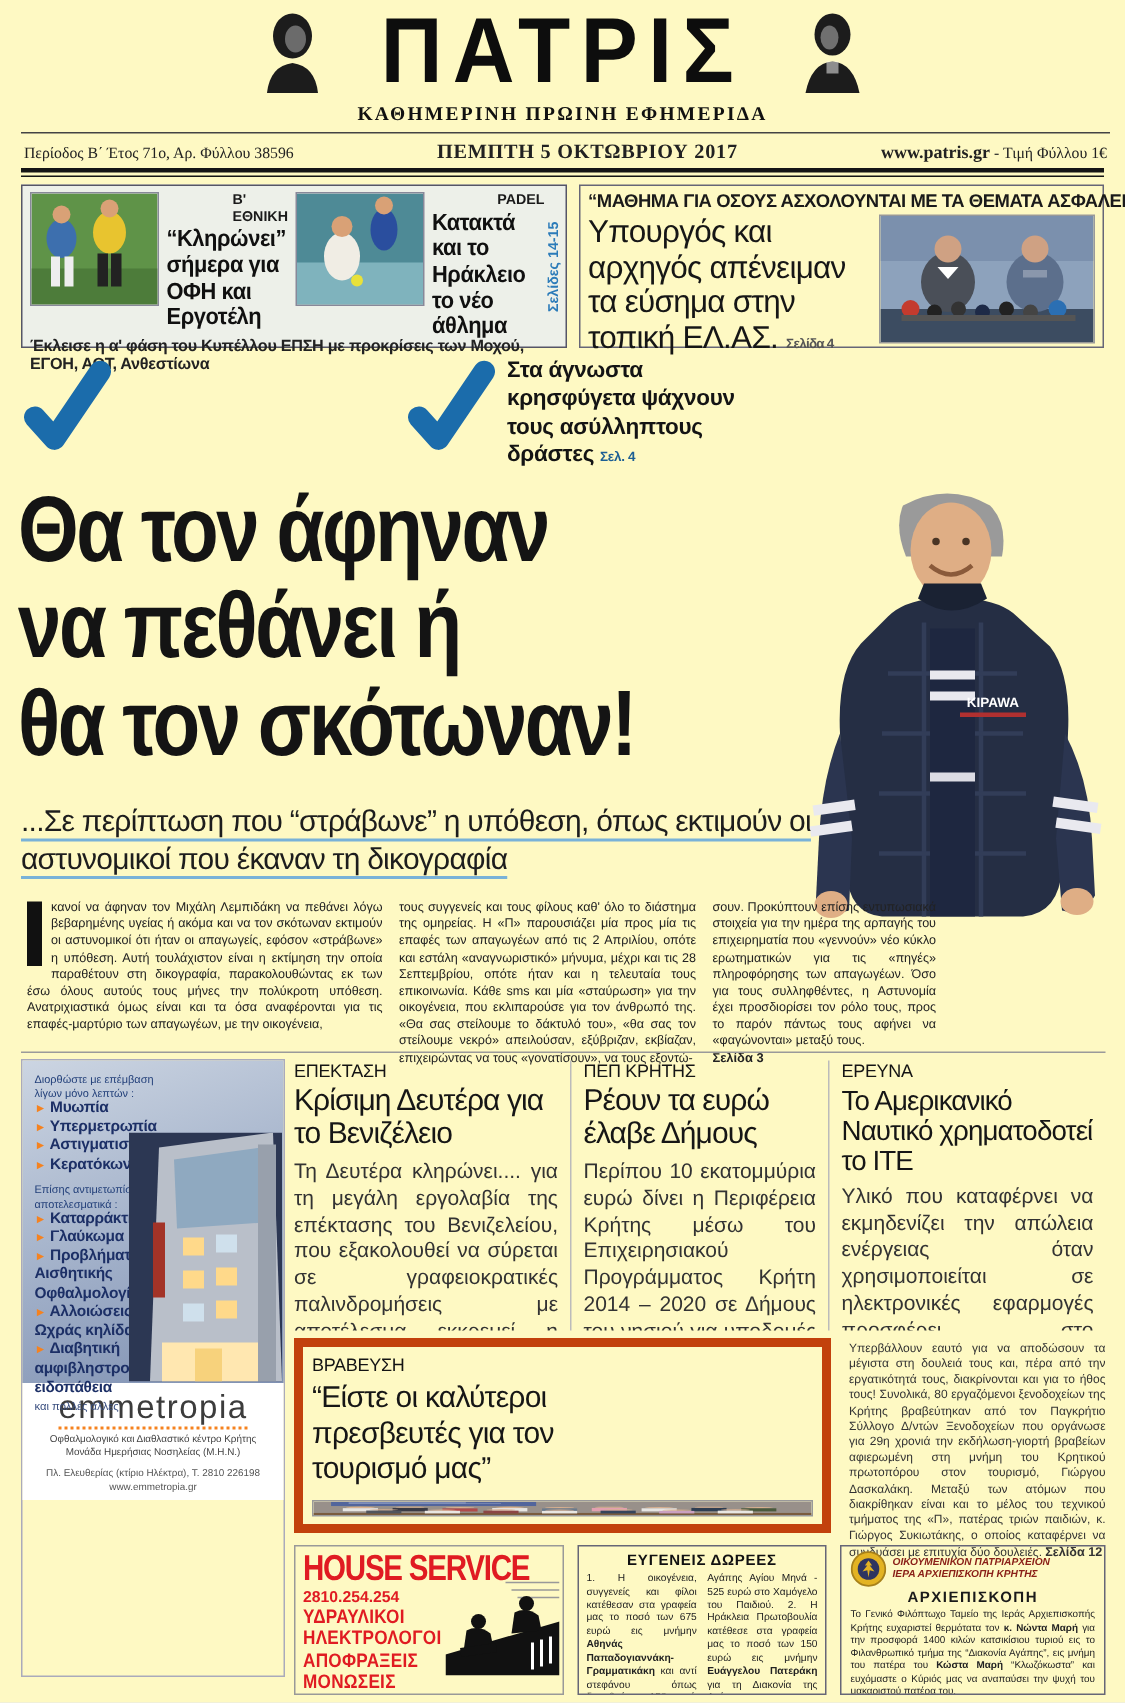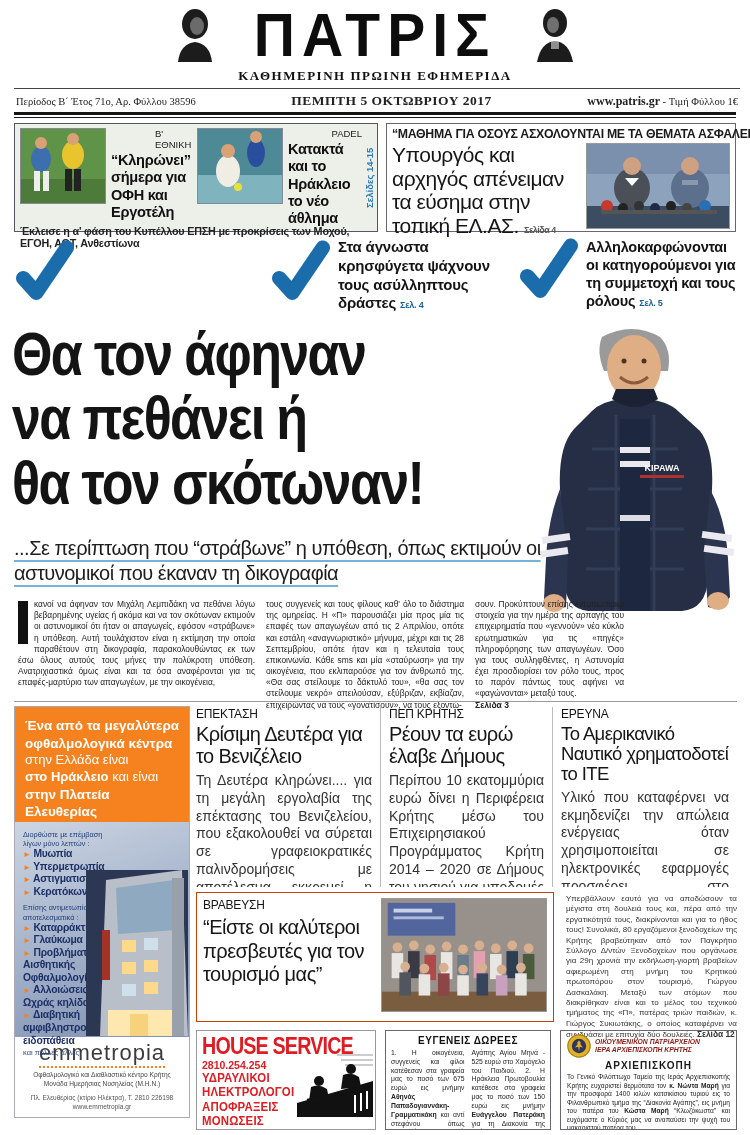--- a/index.html
+++ b/index.html
@@ -3,7 +3,7 @@
 <meta charset="utf-8">
 <style>
   html,body{margin:0;padding:0;background:#e8e8e8;}
-  .page{position:relative;width:750px;height:1135px;margin:0 auto;background:#ffffff;
+  .page{position:relative;width:750px;height:1135px;margin:0 auto;background:#fef9c3;
         font-family:"Liberation Sans",sans-serif;color:#111;overflow:hidden;}
   b{font-weight:bold;}
 

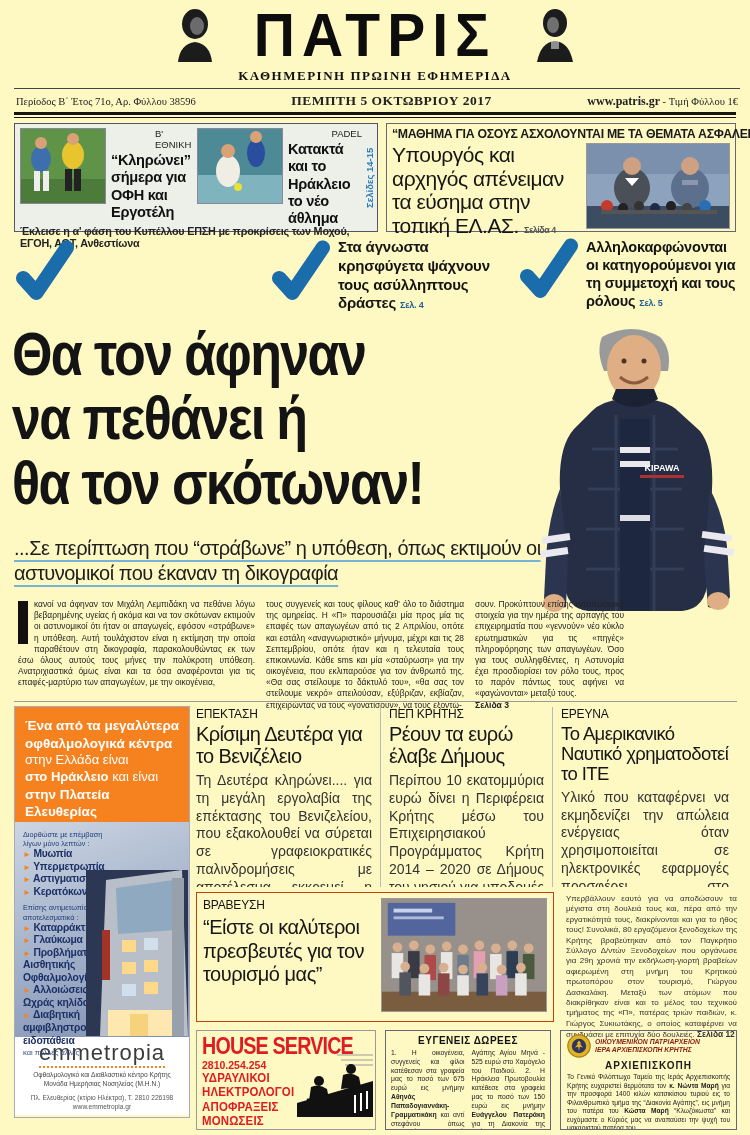--- a/index.html
+++ b/index.html
@@ -26,7 +26,7 @@
   .sports-inner{display:flex;gap:6px;height:78px;}
   .steaser{display:flex;gap:5px;width:50%;}
   .steaser .ph{flex:0 0 84px;height:74px;border:1px solid #889;}
-  .skick{font-size:9.5px;font-weight:normal;color:#1a1a1a;padding-left:44px;}
+  .skick{font-size:9.5px;font-weight:bold;color:#1a1a1a;padding-left:44px;}
   .shead{font-size:15.5px;font-weight:bold;line-height:1.12;letter-spacing:-.3px;color:#101010;margin-top:1px;
          transform:scaleX(.94);transform-origin:0 0;width:106%;}
   .spages{position:absolute;right:2px;top:6px;height:96px;writing-mode:vertical-rl;transform:rotate(180deg);

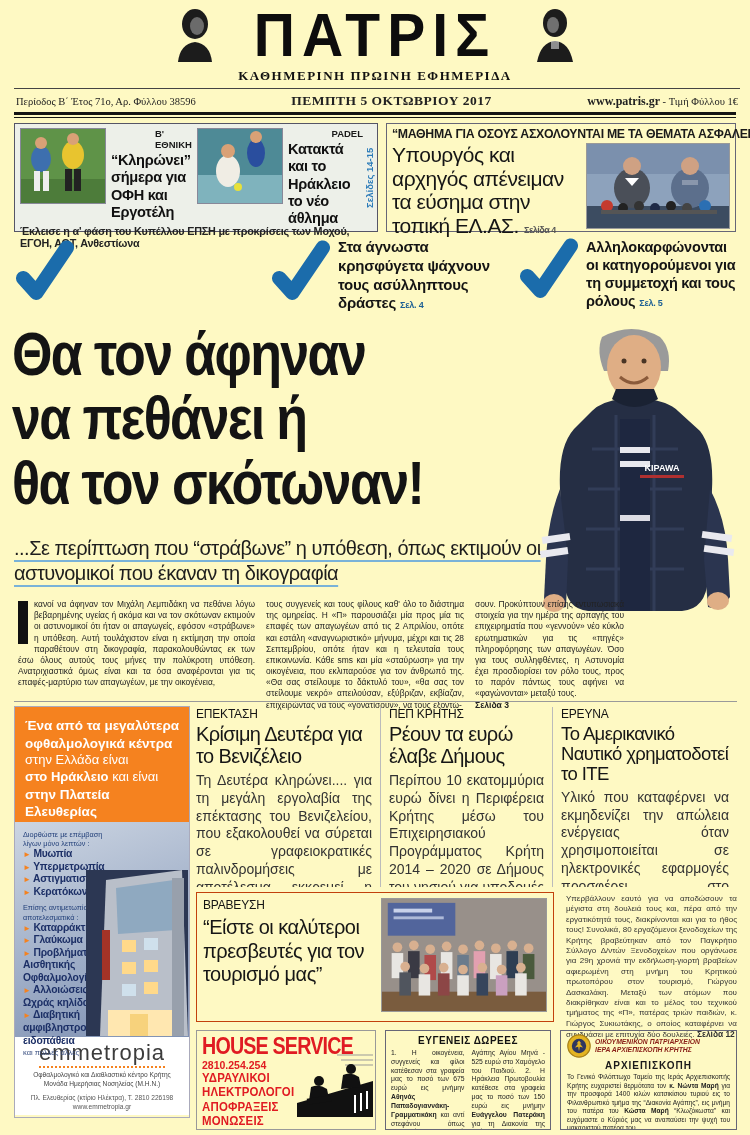--- a/index.html
+++ b/index.html
@@ -228,12 +228,6 @@
       <path d="M10 48 L28 68 L70 6" fill="none" stroke="#1b6cab" stroke-width="20" stroke-linecap="round" stroke-linejoin="round"></path>
     </svg>
     <div class="ttext"><span>Στα άγνωστα κρησφύγετα ψάχνουν τους ασύλληπτους δράστες </span><span class="tpage">Σελ. 4</span></div>
-  </div>
-  <div class="teaser" style="left:520px;width:220px;">
-    <svg width="52" height="72" viewBox="0 0 80 90">
-      <path d="M10 48 L28 68 L70 6" fill="none" stroke="#1b6cab" stroke-width="20" stroke-linecap="round" stroke-linejoin="round"></path>
-    </svg>
-    <div class="ttext" style="font-size:14.5px;"><span>Αλληλοκαρφώνονται οι κατηγορούμενοι για τη συμμετοχή και τους ρόλους </span><span class="tpage">Σελ. 5</span></div>
   </div>
 
   <svg class="main-photo" viewBox="0 0 206 292">

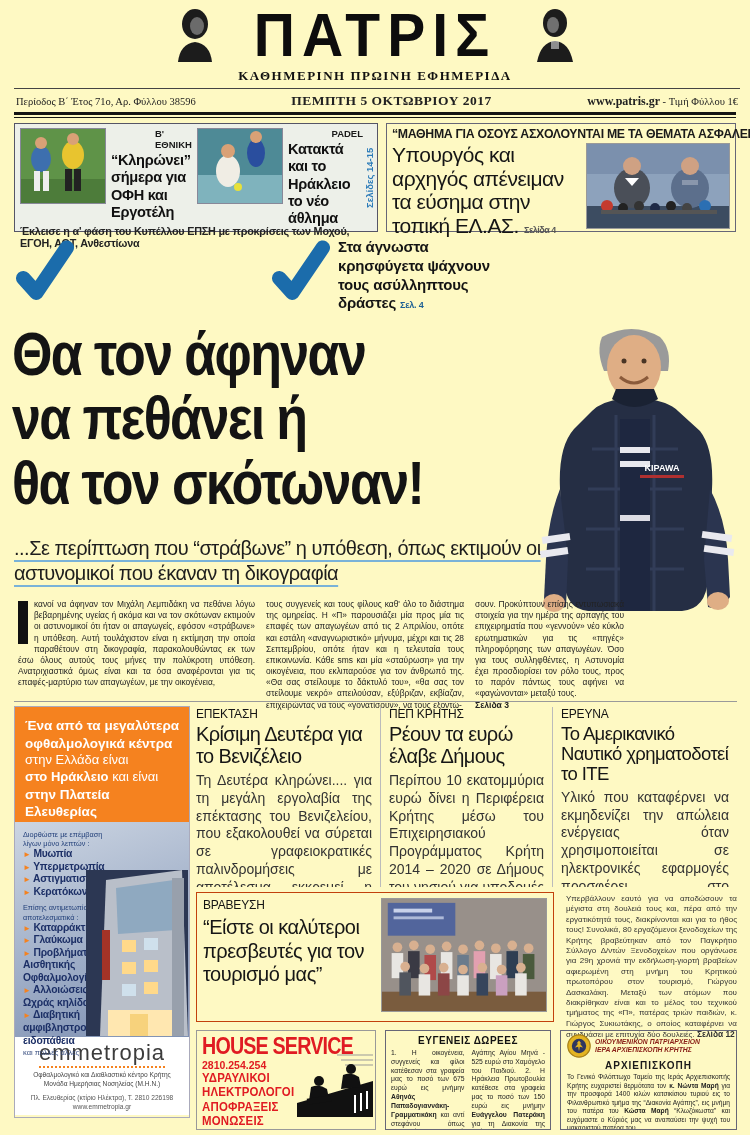--- a/index.html
+++ b/index.html
@@ -273,14 +273,6 @@
   <div class="mid-rule"></div>
 
   <div class="sidebar">
-    <div class="sb-orange">
-      <div class="b1">Ένα από τα μεγαλύτερα</div>
-      <div class="b1">οφθαλμολογικά κέντρα</div>
-      <div class="r1">στην Ελλάδα είναι</div>
-      <div class="r1"><b>στο Ηράκλειο</b><span> και είναι</span></div>
-      <div class="b1">στην Πλατεία Ελευθερίας</div>
-      <div class="small">(Στοά Ηλέκτρας)</div>
-    </div>
     <div class="sb-blue">
       <svg class="sb-build" viewBox="0 0 102 166" preserveAspectRatio="none">
         <rect width="102" height="166" fill="#2c3753"></rect>

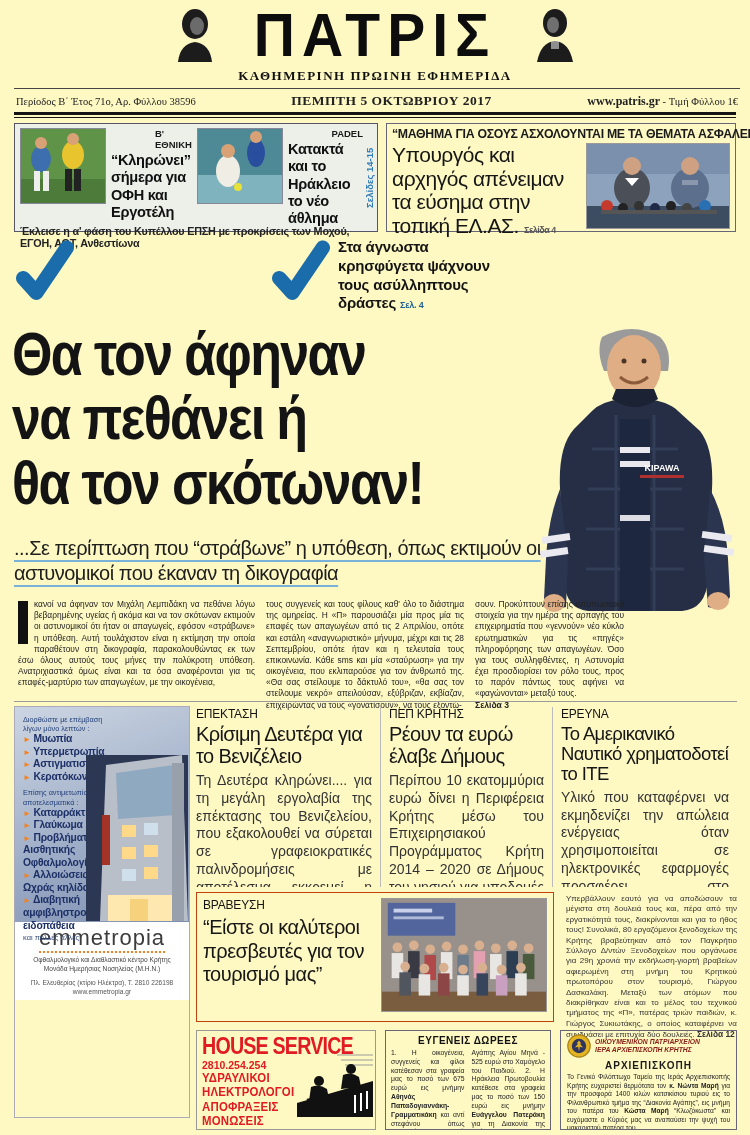--- a/index.html
+++ b/index.html
@@ -94,8 +94,8 @@
   .apage{font-weight:bold;font-size:8.4px;text-align:right;color:#111;margin-top:1px;}
 
   
-  .award-box{position:absolute;left:196px;top:892px;width:358px;height:130px;border:1px solid #c2410c;
-             box-sizing:border-box;padding:5px 6px;display:flex;gap:8px;}
+  .award-box{position:absolute;left:196px;top:892px;width:358px;height:130px;border:6px solid #c2410c;
+             box-sizing:border-box;padding:5px 6px;display:flex;gap:8px;flex-direction:column;}
   .award-left{width:170px;}
   .award-head{font-size:20px;line-height:1.18;color:#161616;letter-spacing:-.5px;margin-top:4px;}
   .award-ph{flex:1;height:112px;border:1px solid #999;}

